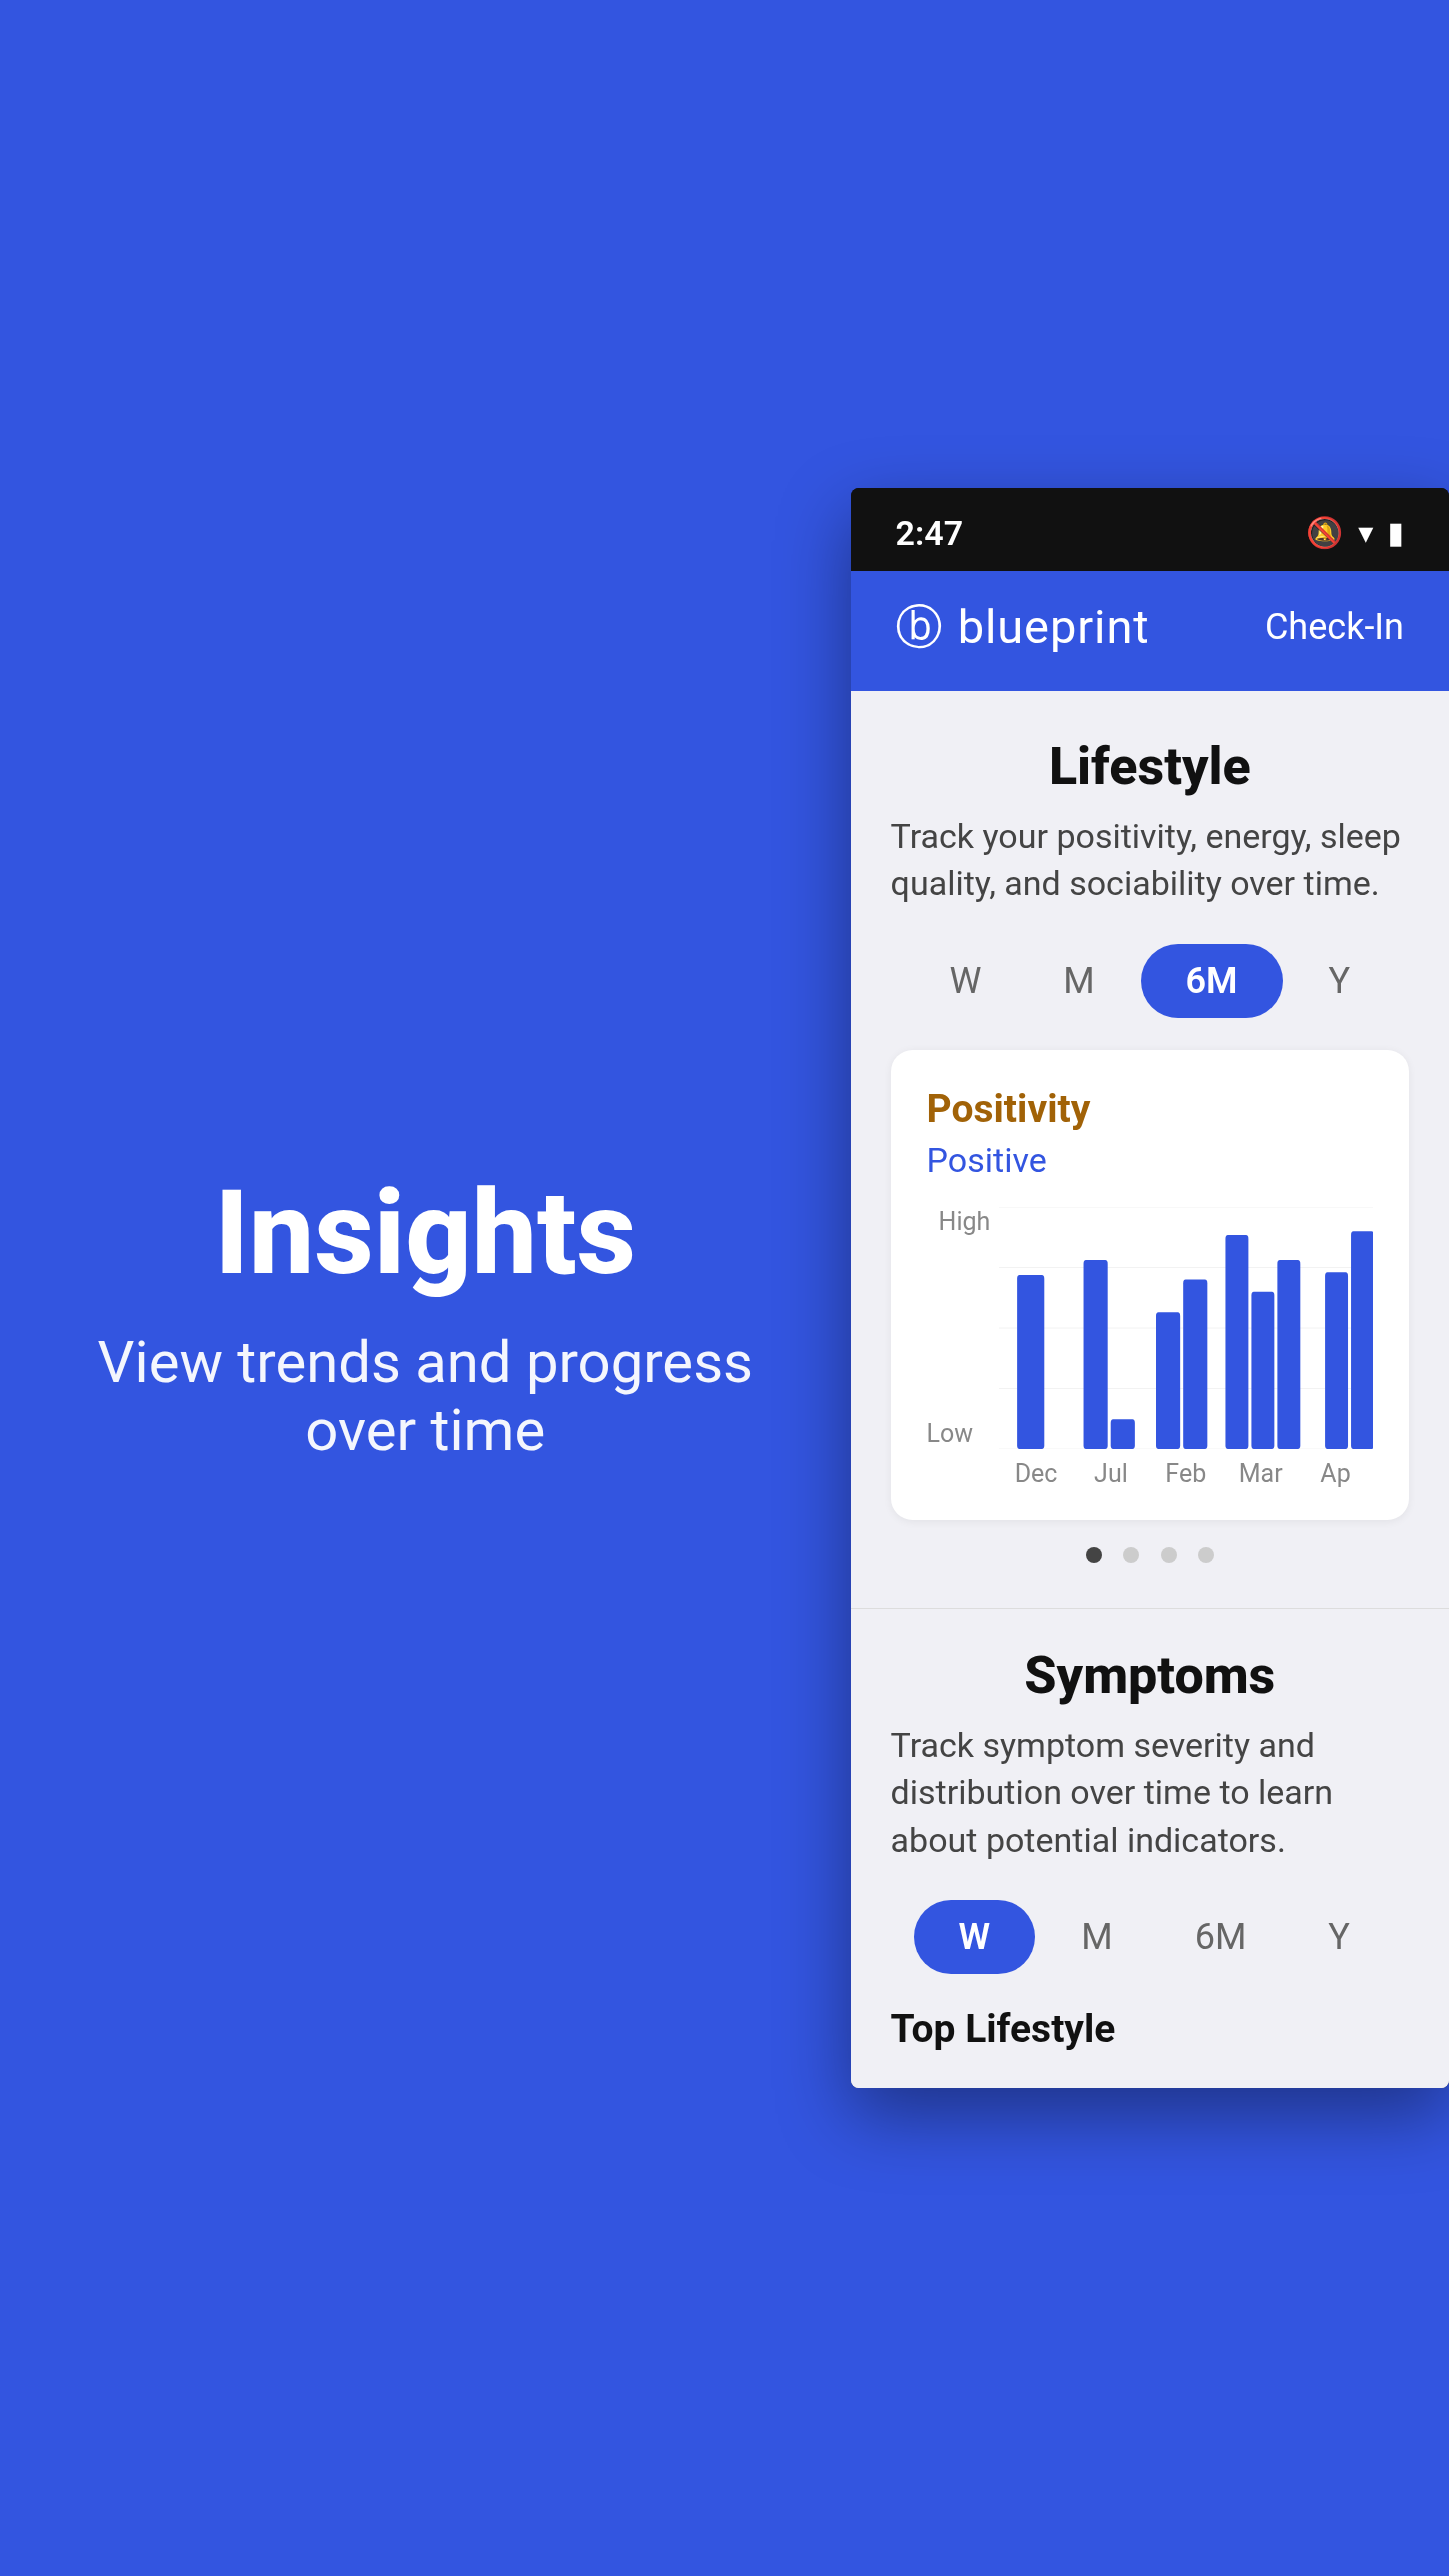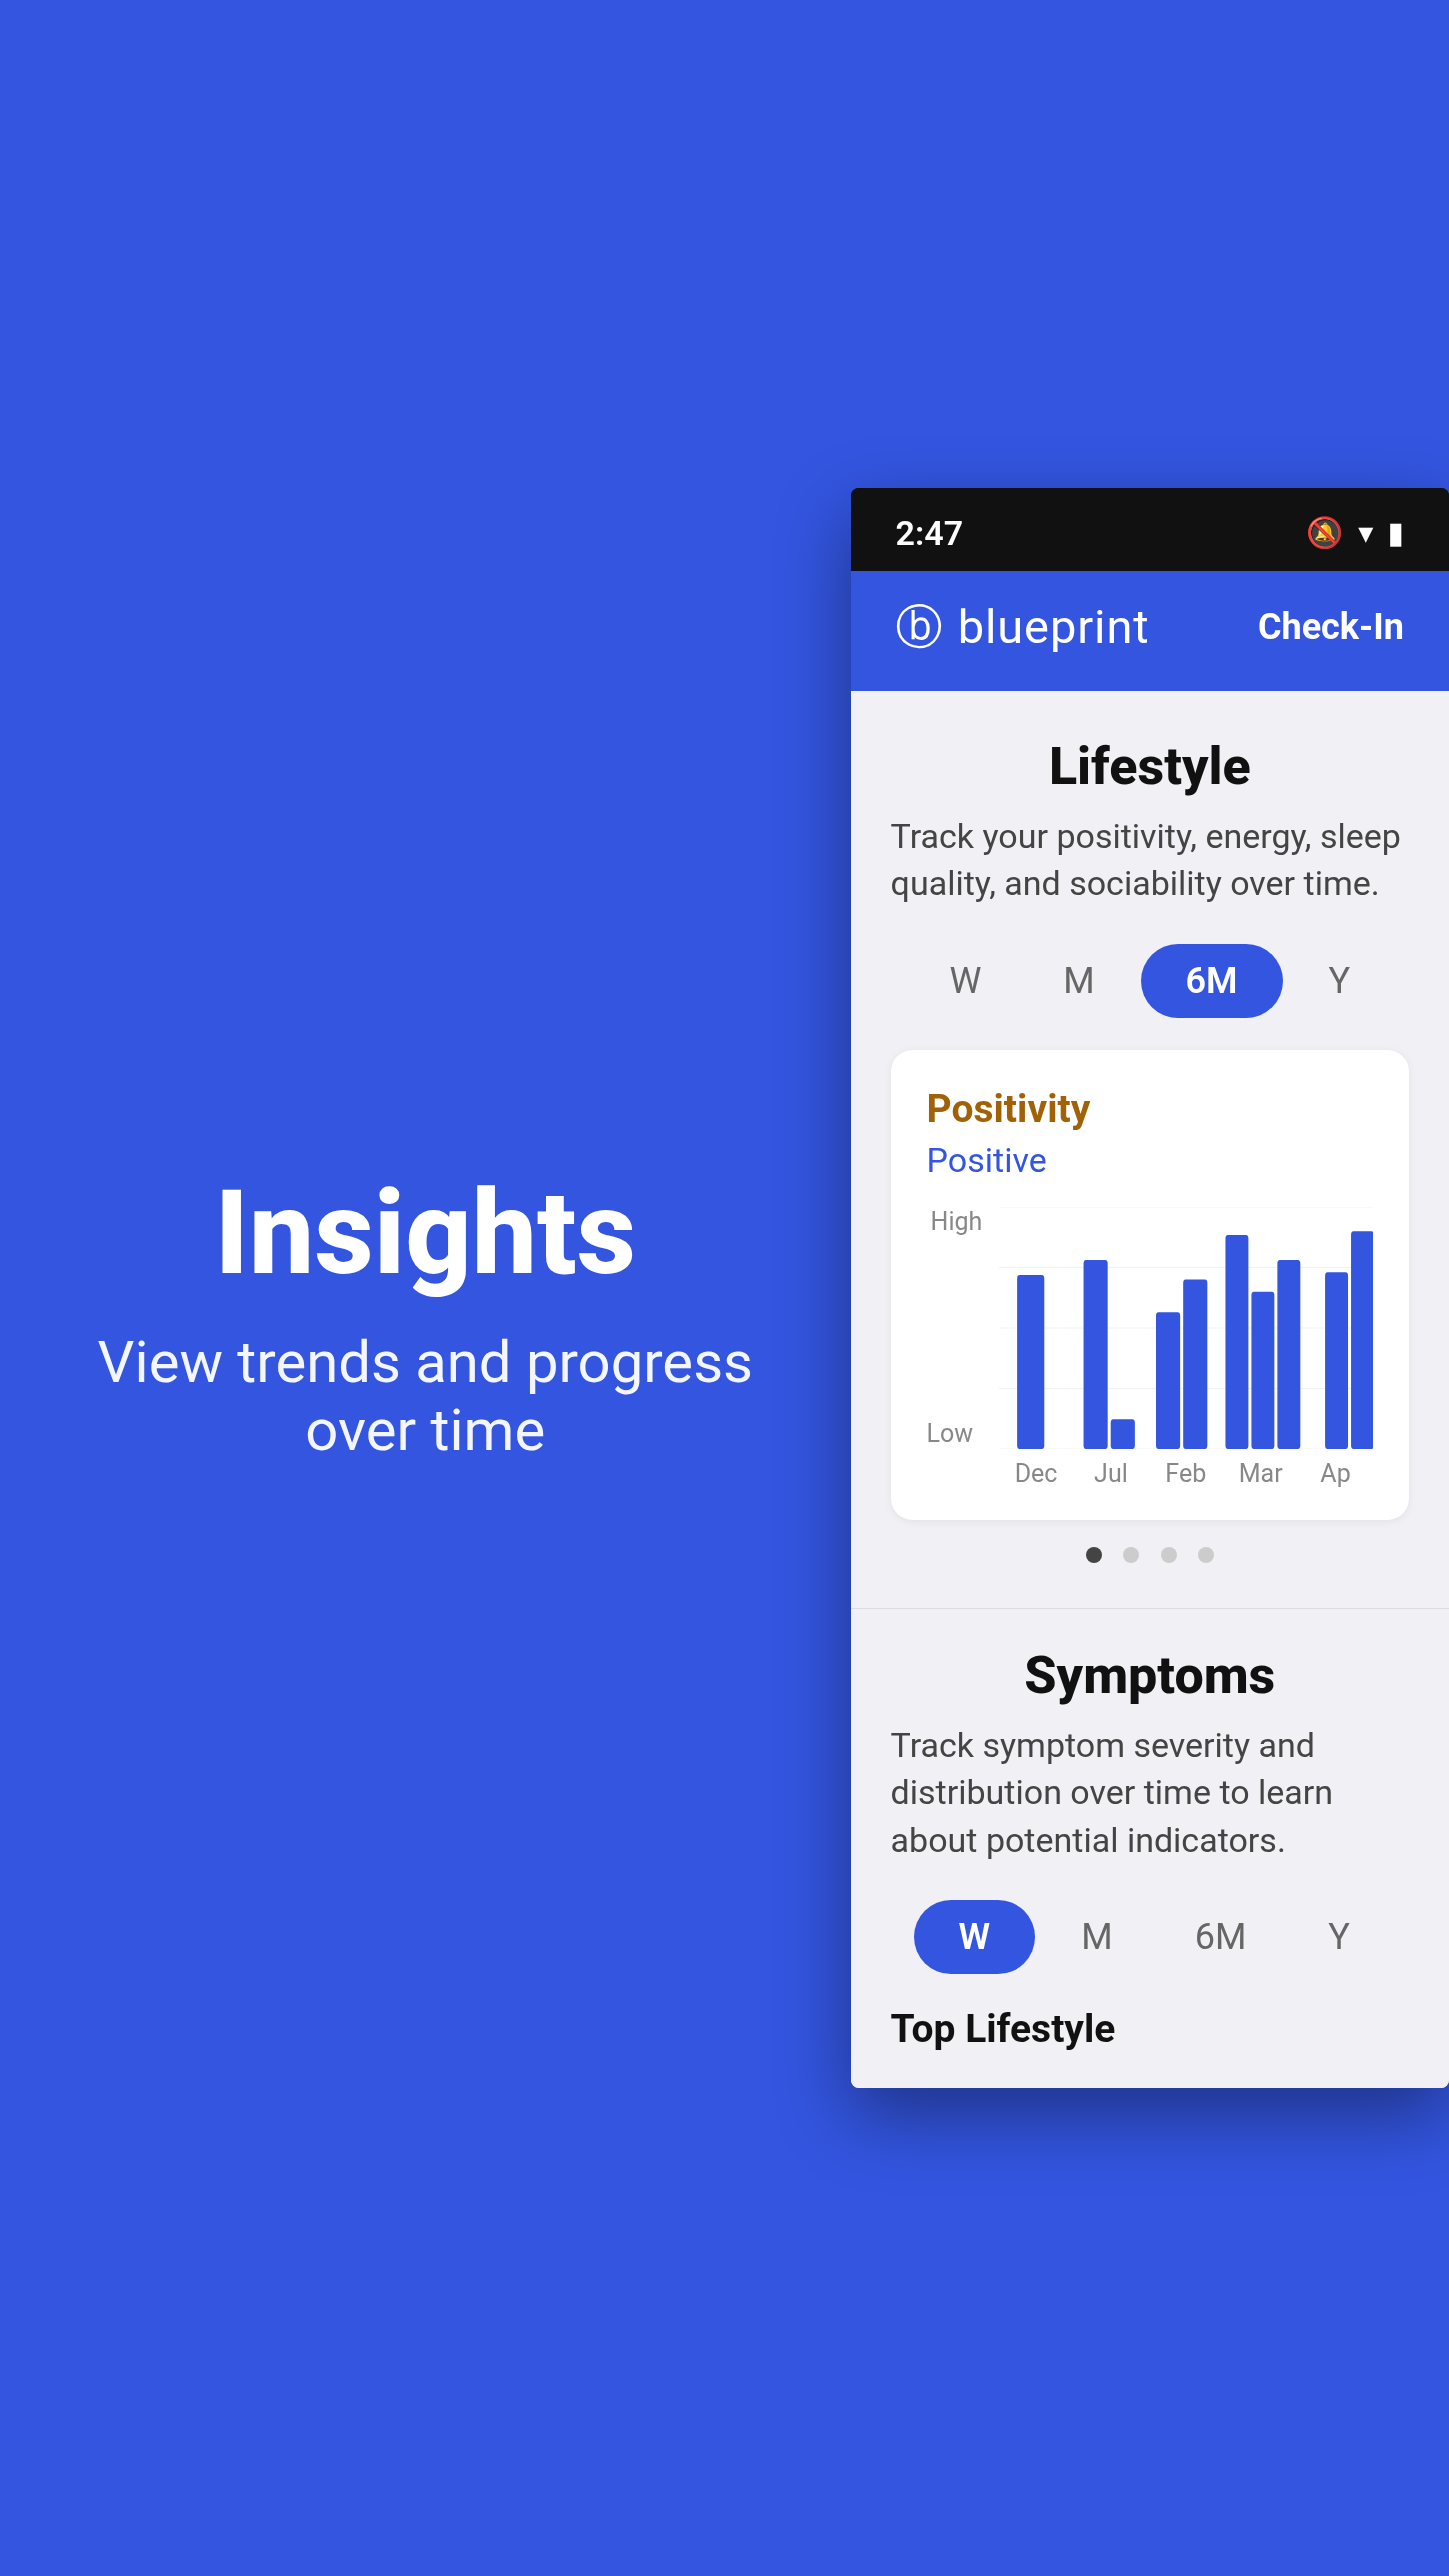--- a/index.html
+++ b/index.html
@@ -96,7 +96,7 @@
     .check-in-btn {
       font-size: 36px;
       color: white;
-      font-weight: 700;
+      font-weight: 400;
       cursor: pointer;
     }
 

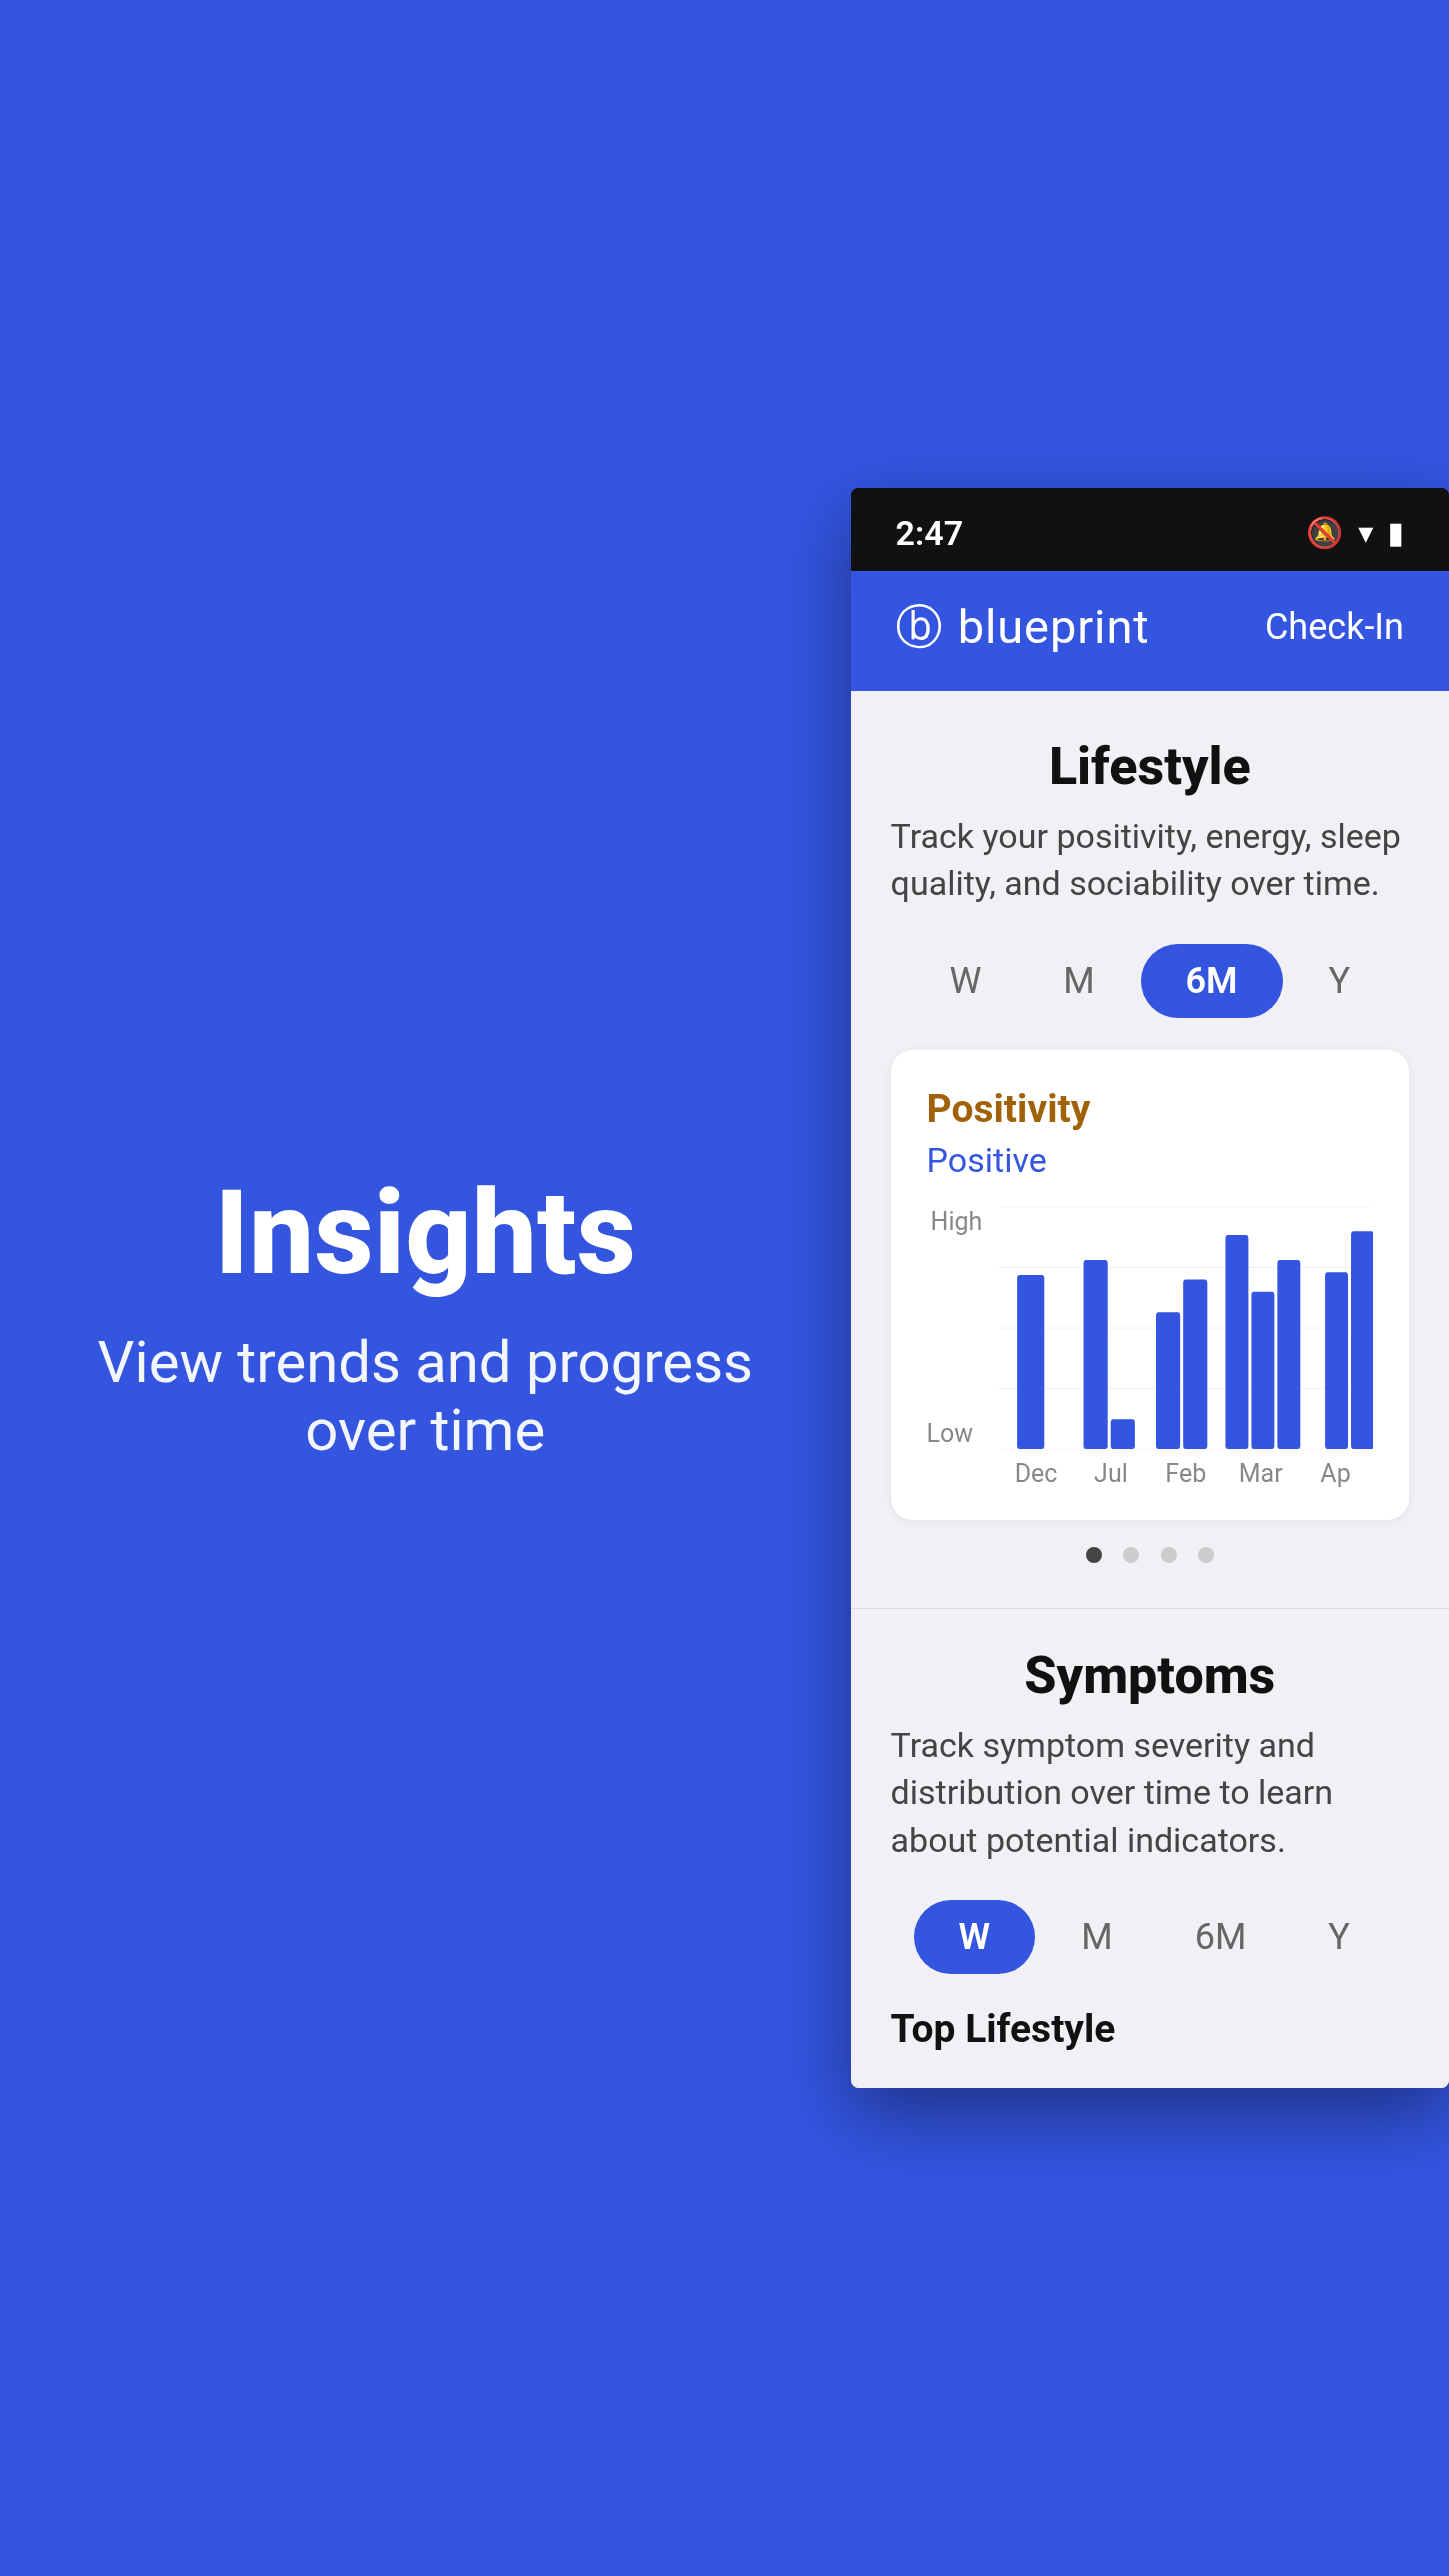--- a/index.html
+++ b/index.html
@@ -175,7 +175,7 @@
 
     .chart-label-high {
       position: absolute;
-      left: 4px;
+      left: 12px;
       top: 0;
       font-size: 25px;
       color: #888;

